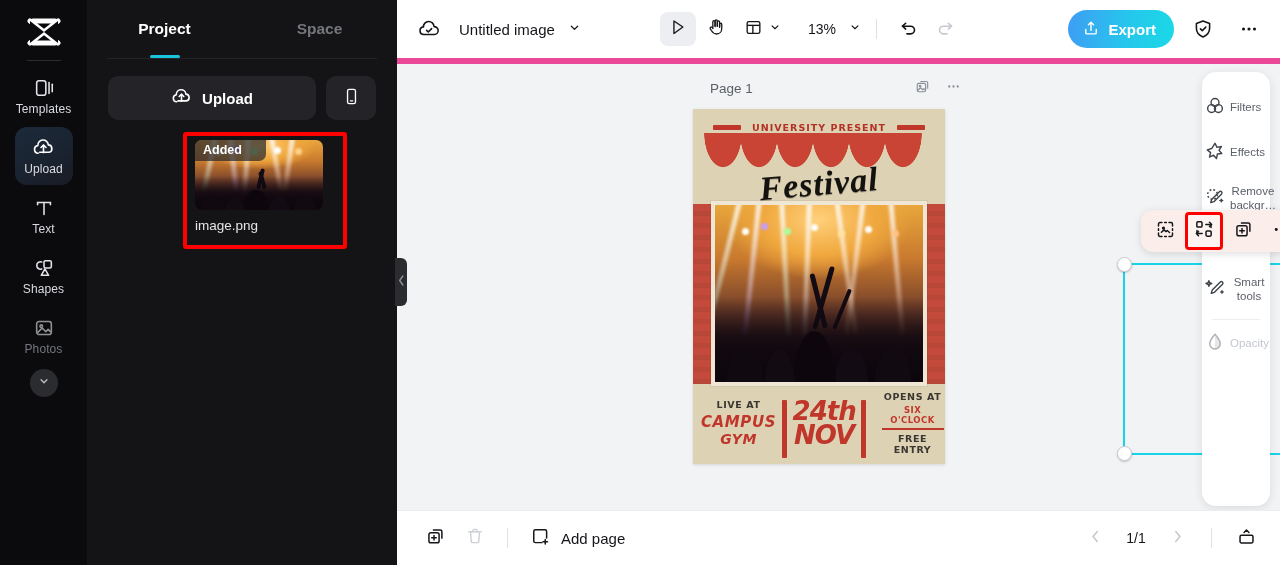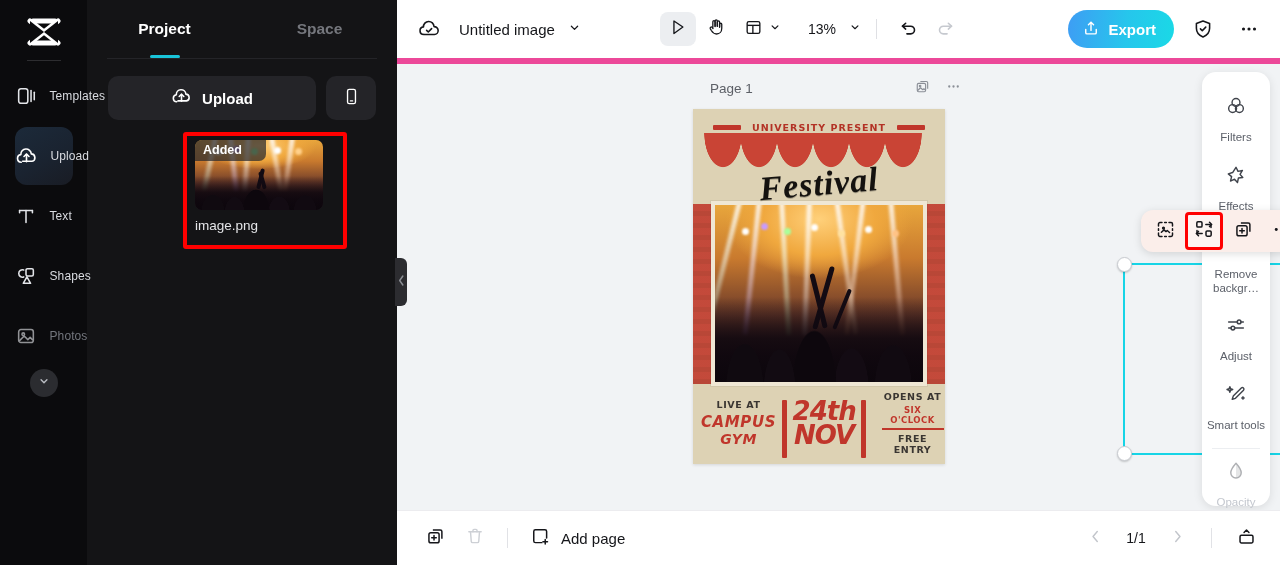--- a/index.html
+++ b/index.html
@@ -22,8 +22,8 @@
   .rail-items { display: flex; flex-direction: column; align-items: center; width: 100%; }
   .rail-item {
     width: 58px; height: 58px; border-radius: 12px;
-    display: flex; flex-direction: row; align-items: center; 
-    gap: 13px; margin-bottom: 2px; cursor: pointer;
+    display: flex; flex-direction: column; align-items: center; justify-content: center;
+    gap: 3px; margin-bottom: 2px; cursor: pointer;
   }
   .rail-item.active {
     background: linear-gradient(150deg,#1c2a3a 0%,#1a2330 55%,#191c24 100%);

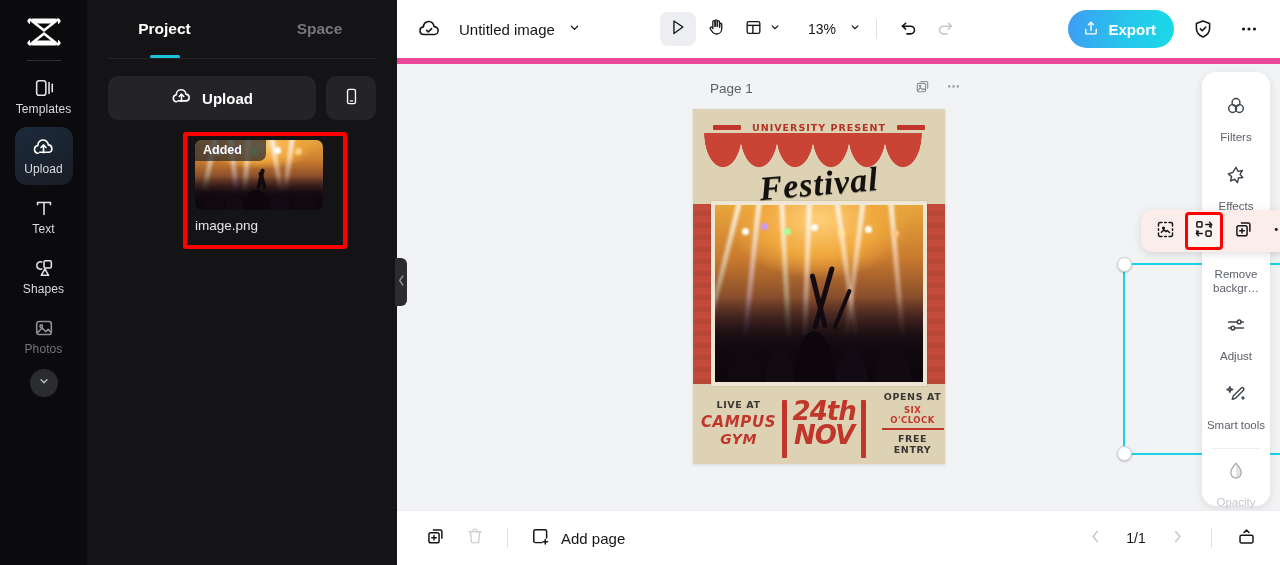--- a/index.html
+++ b/index.html
@@ -243,7 +243,7 @@
     padding: 14px 0 0 0; z-index: 7;
   }
   .rp-item {
-    width: 100%; display: flex; flex-direction: column; align-items: center; gap: 10px;
+    width: 100%; display: flex; flex-direction: row; align-items: center; gap: 4px;
     padding: 9px 2px 10px; cursor: pointer;
   }
   .rp-item .rl { font-size: 11.5px; color: #5c6069; text-align: center; line-height: 1.18; }

